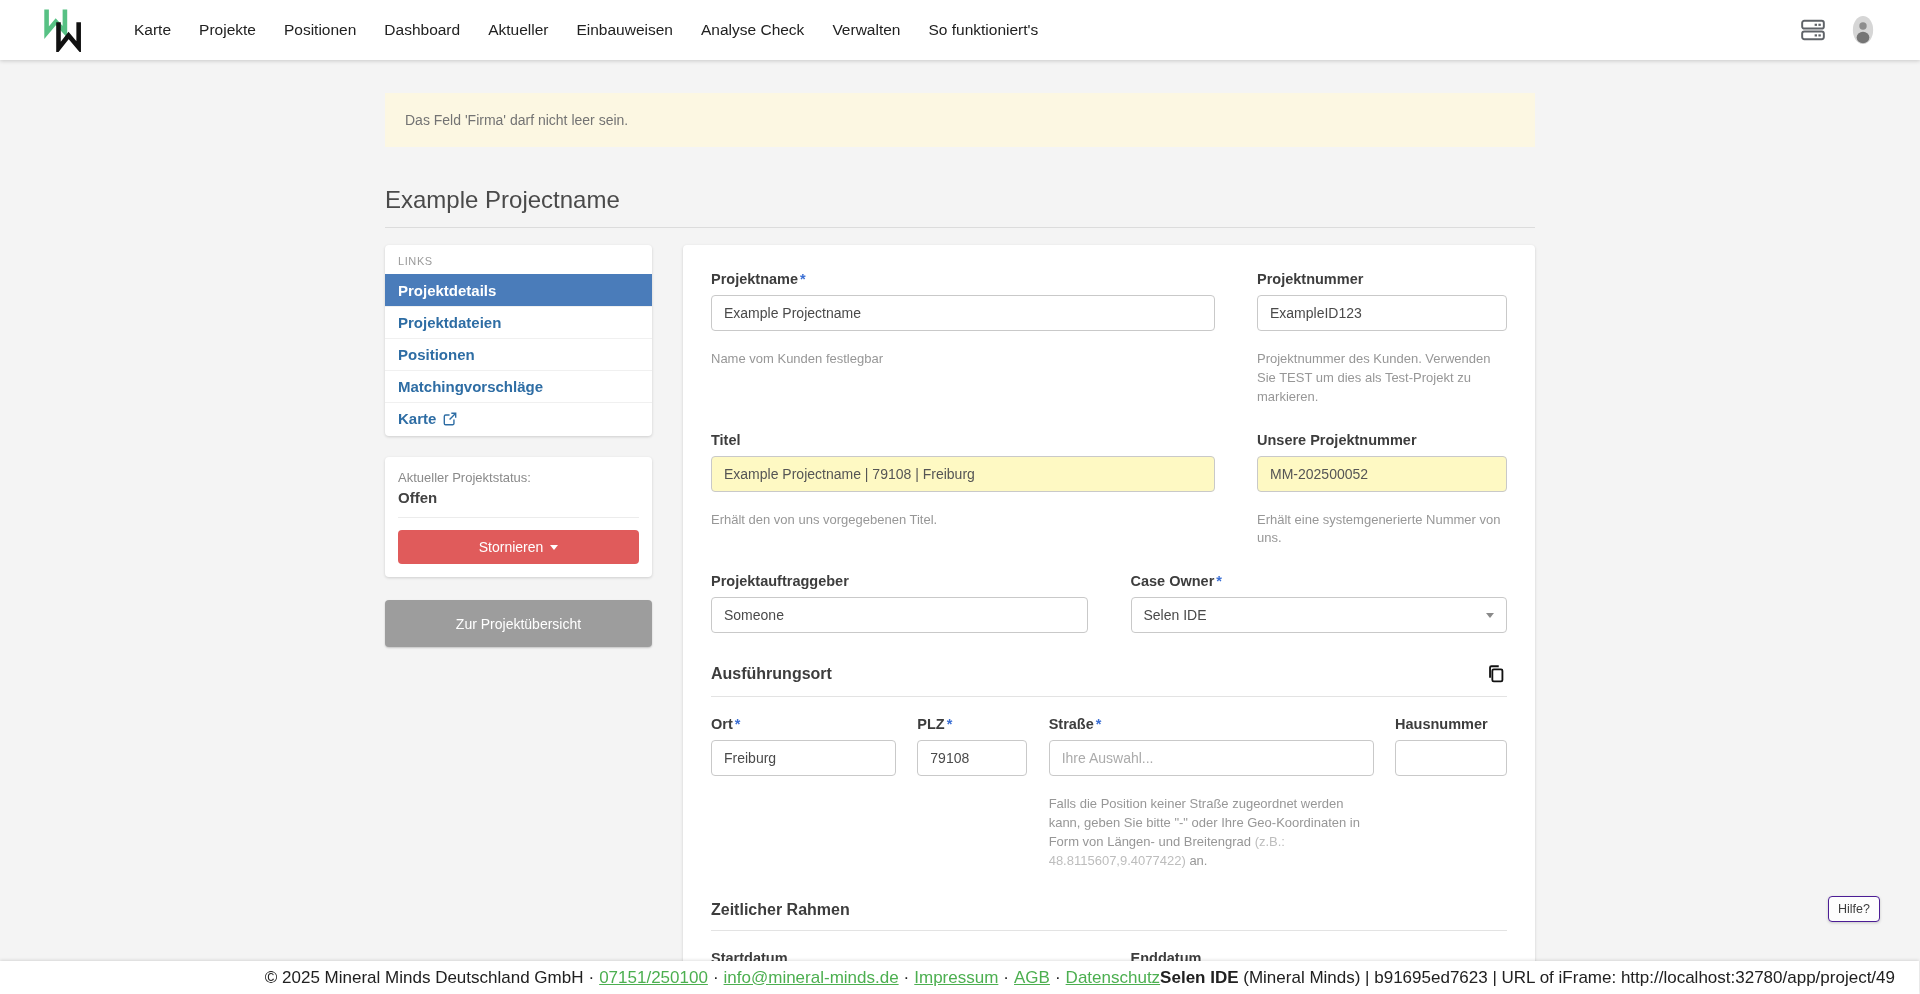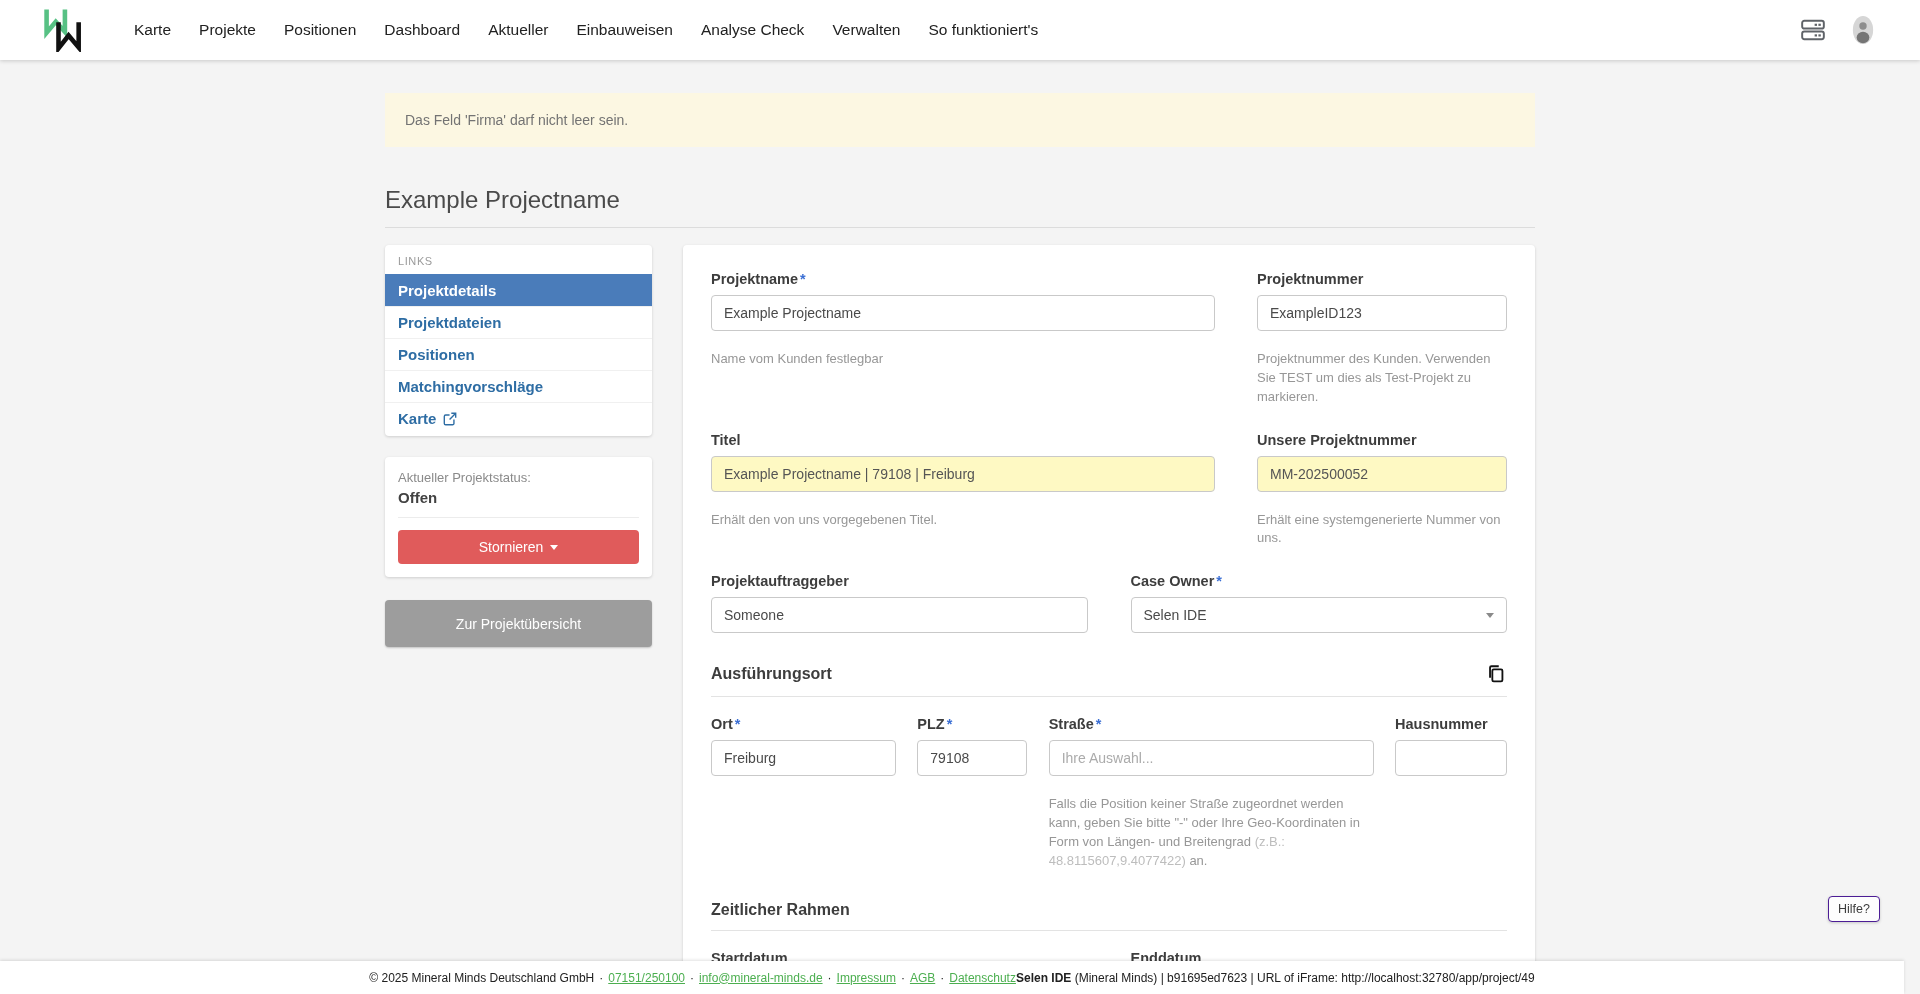--- a/index.html
+++ b/index.html
@@ -99,10 +99,10 @@
     box-shadow: 0 1px 3px rgba(0,0,0,.18); font-family: inherit;
   }
   .footer {
-    position: fixed; left: 0; right: 16px; bottom: 0; height: 33px;
+    position: fixed; left: 0; right: 1px; bottom: 0; height: 33px;
     background: #fff; box-shadow: 0 -1px 3px rgba(0,0,0,.12);
-    display: flex; align-items: center; justify-content: center;
-    padding: 0 24px; font-size: 12px; color: #212121; z-index: 6;
+    display: flex; align-items: center; justify-content: flex-end;
+    padding: 0 24px; font-size: 17px; color: #212121; z-index: 6;
   }
   .footer-left { display: flex; align-items: center; gap: 5px; white-space: nowrap; }
   .footer-link { color: #4caf50; text-decoration: underline; cursor: pointer; }

